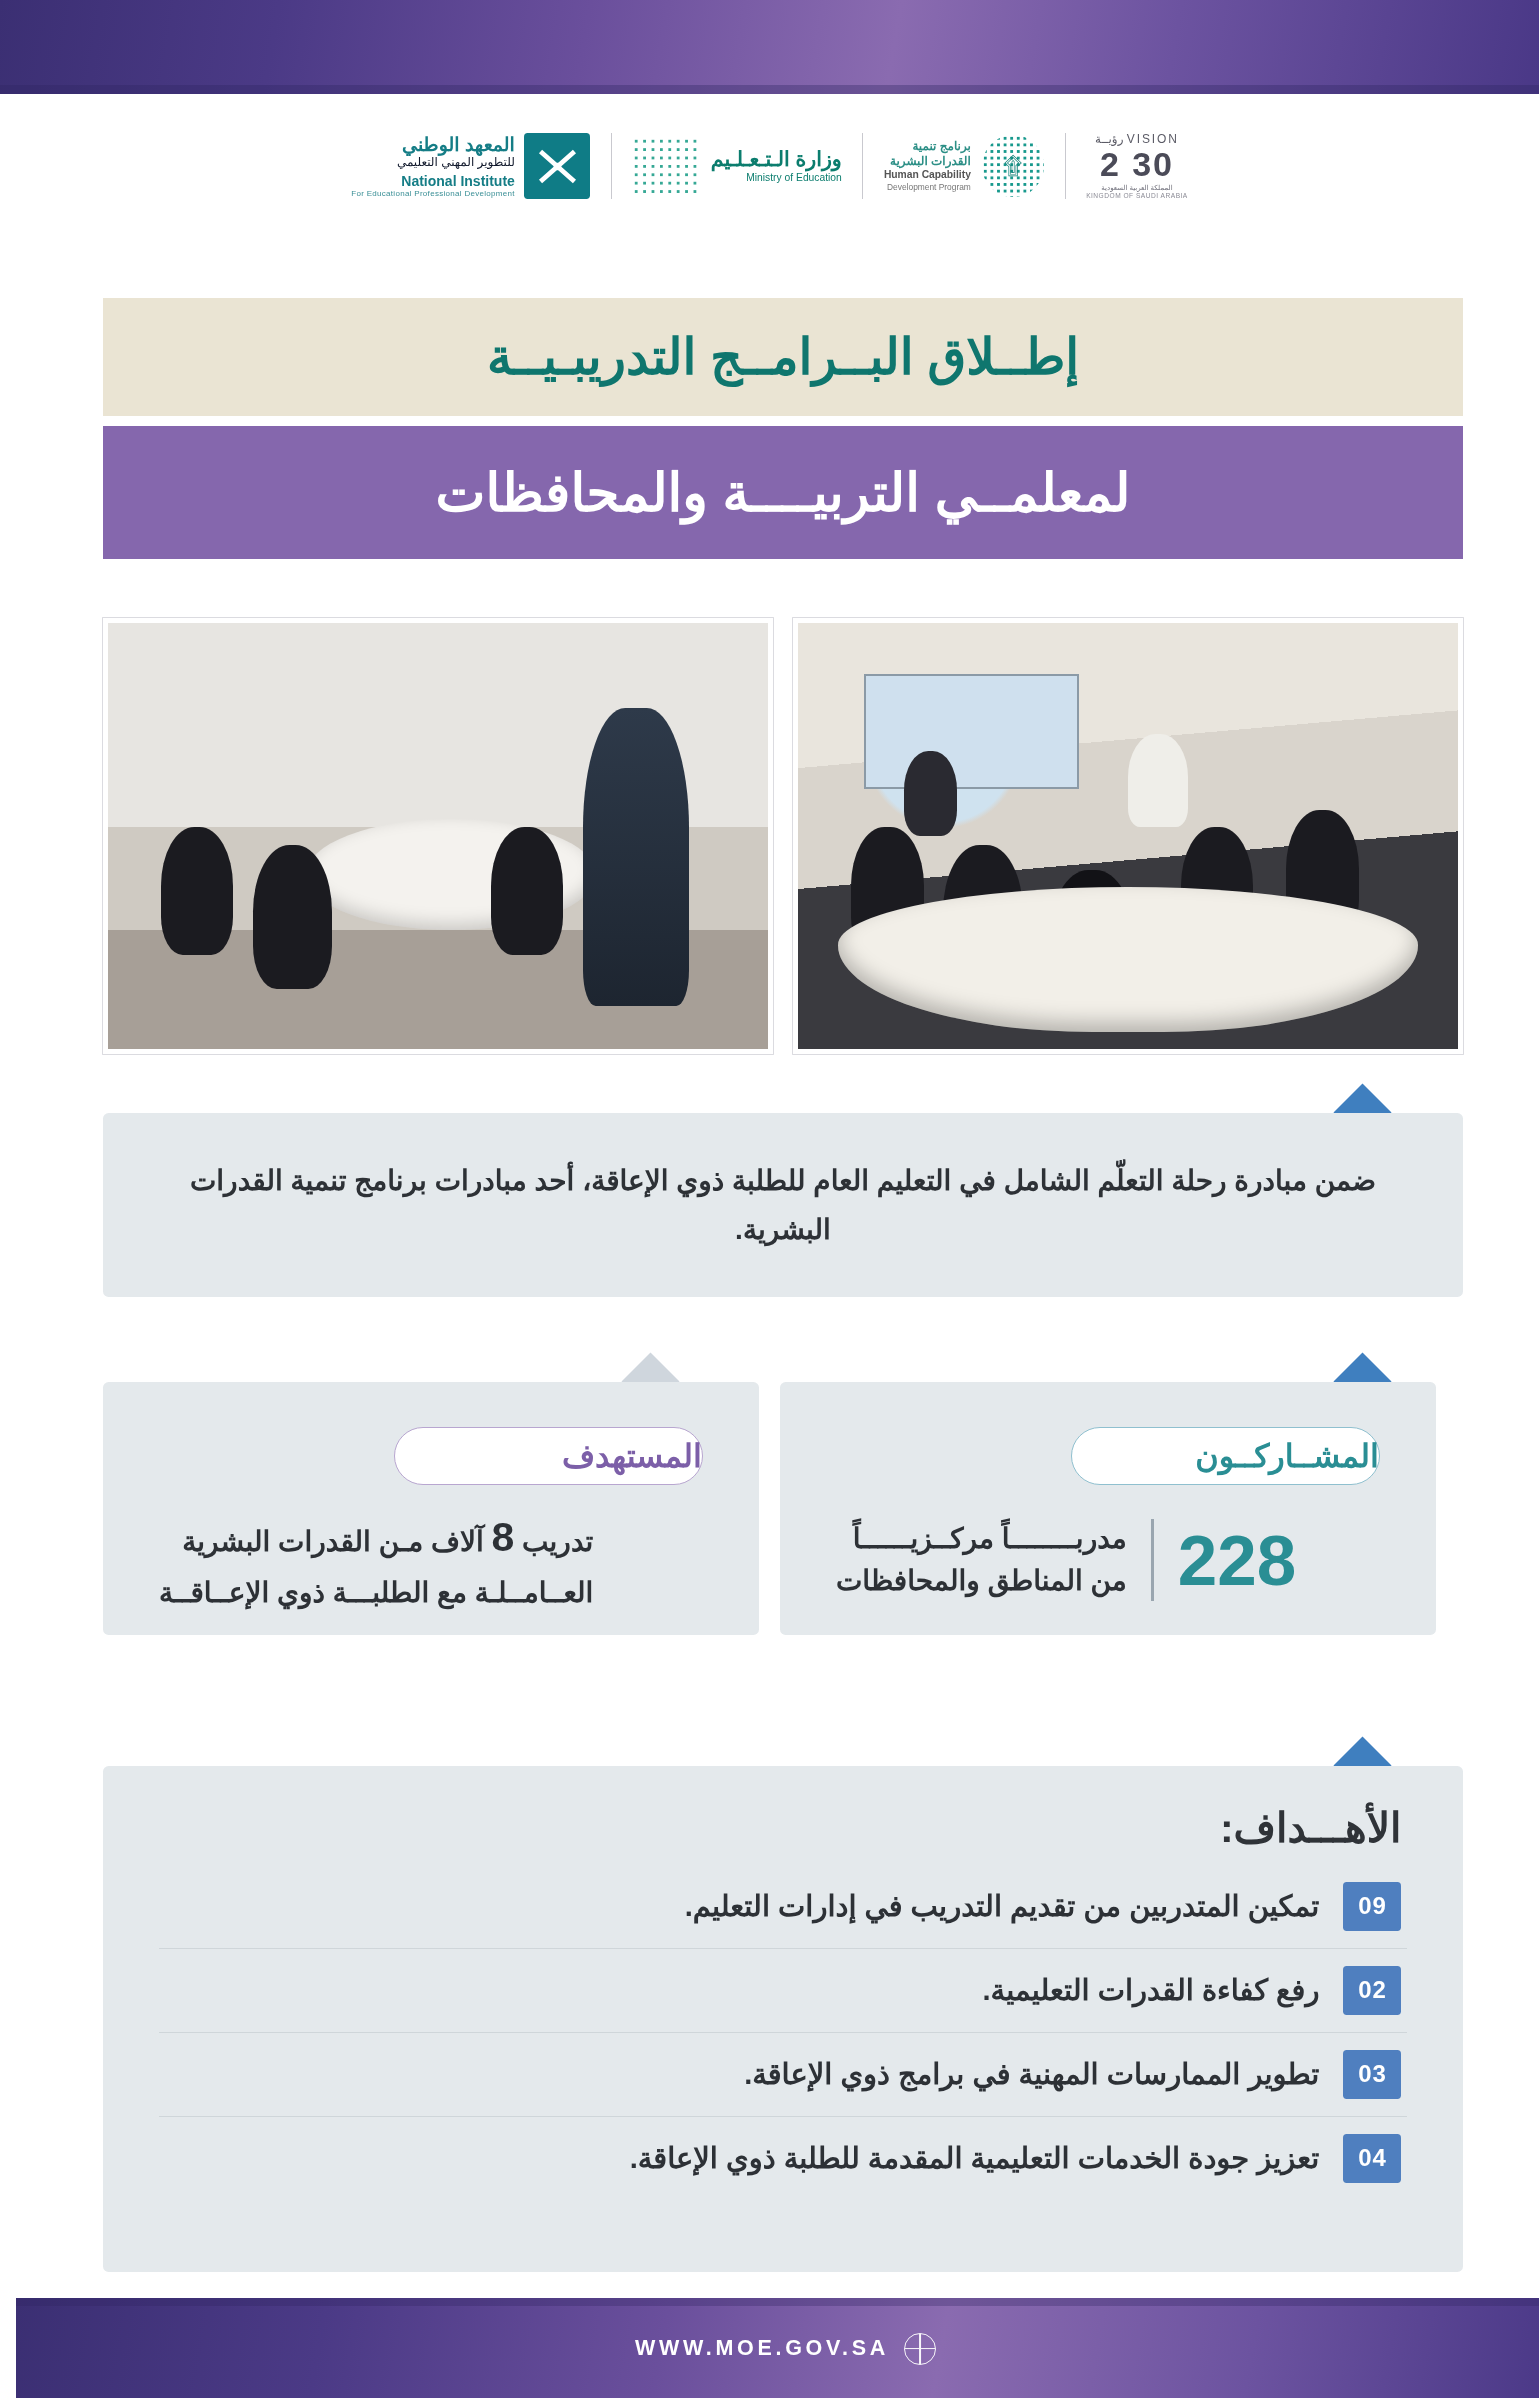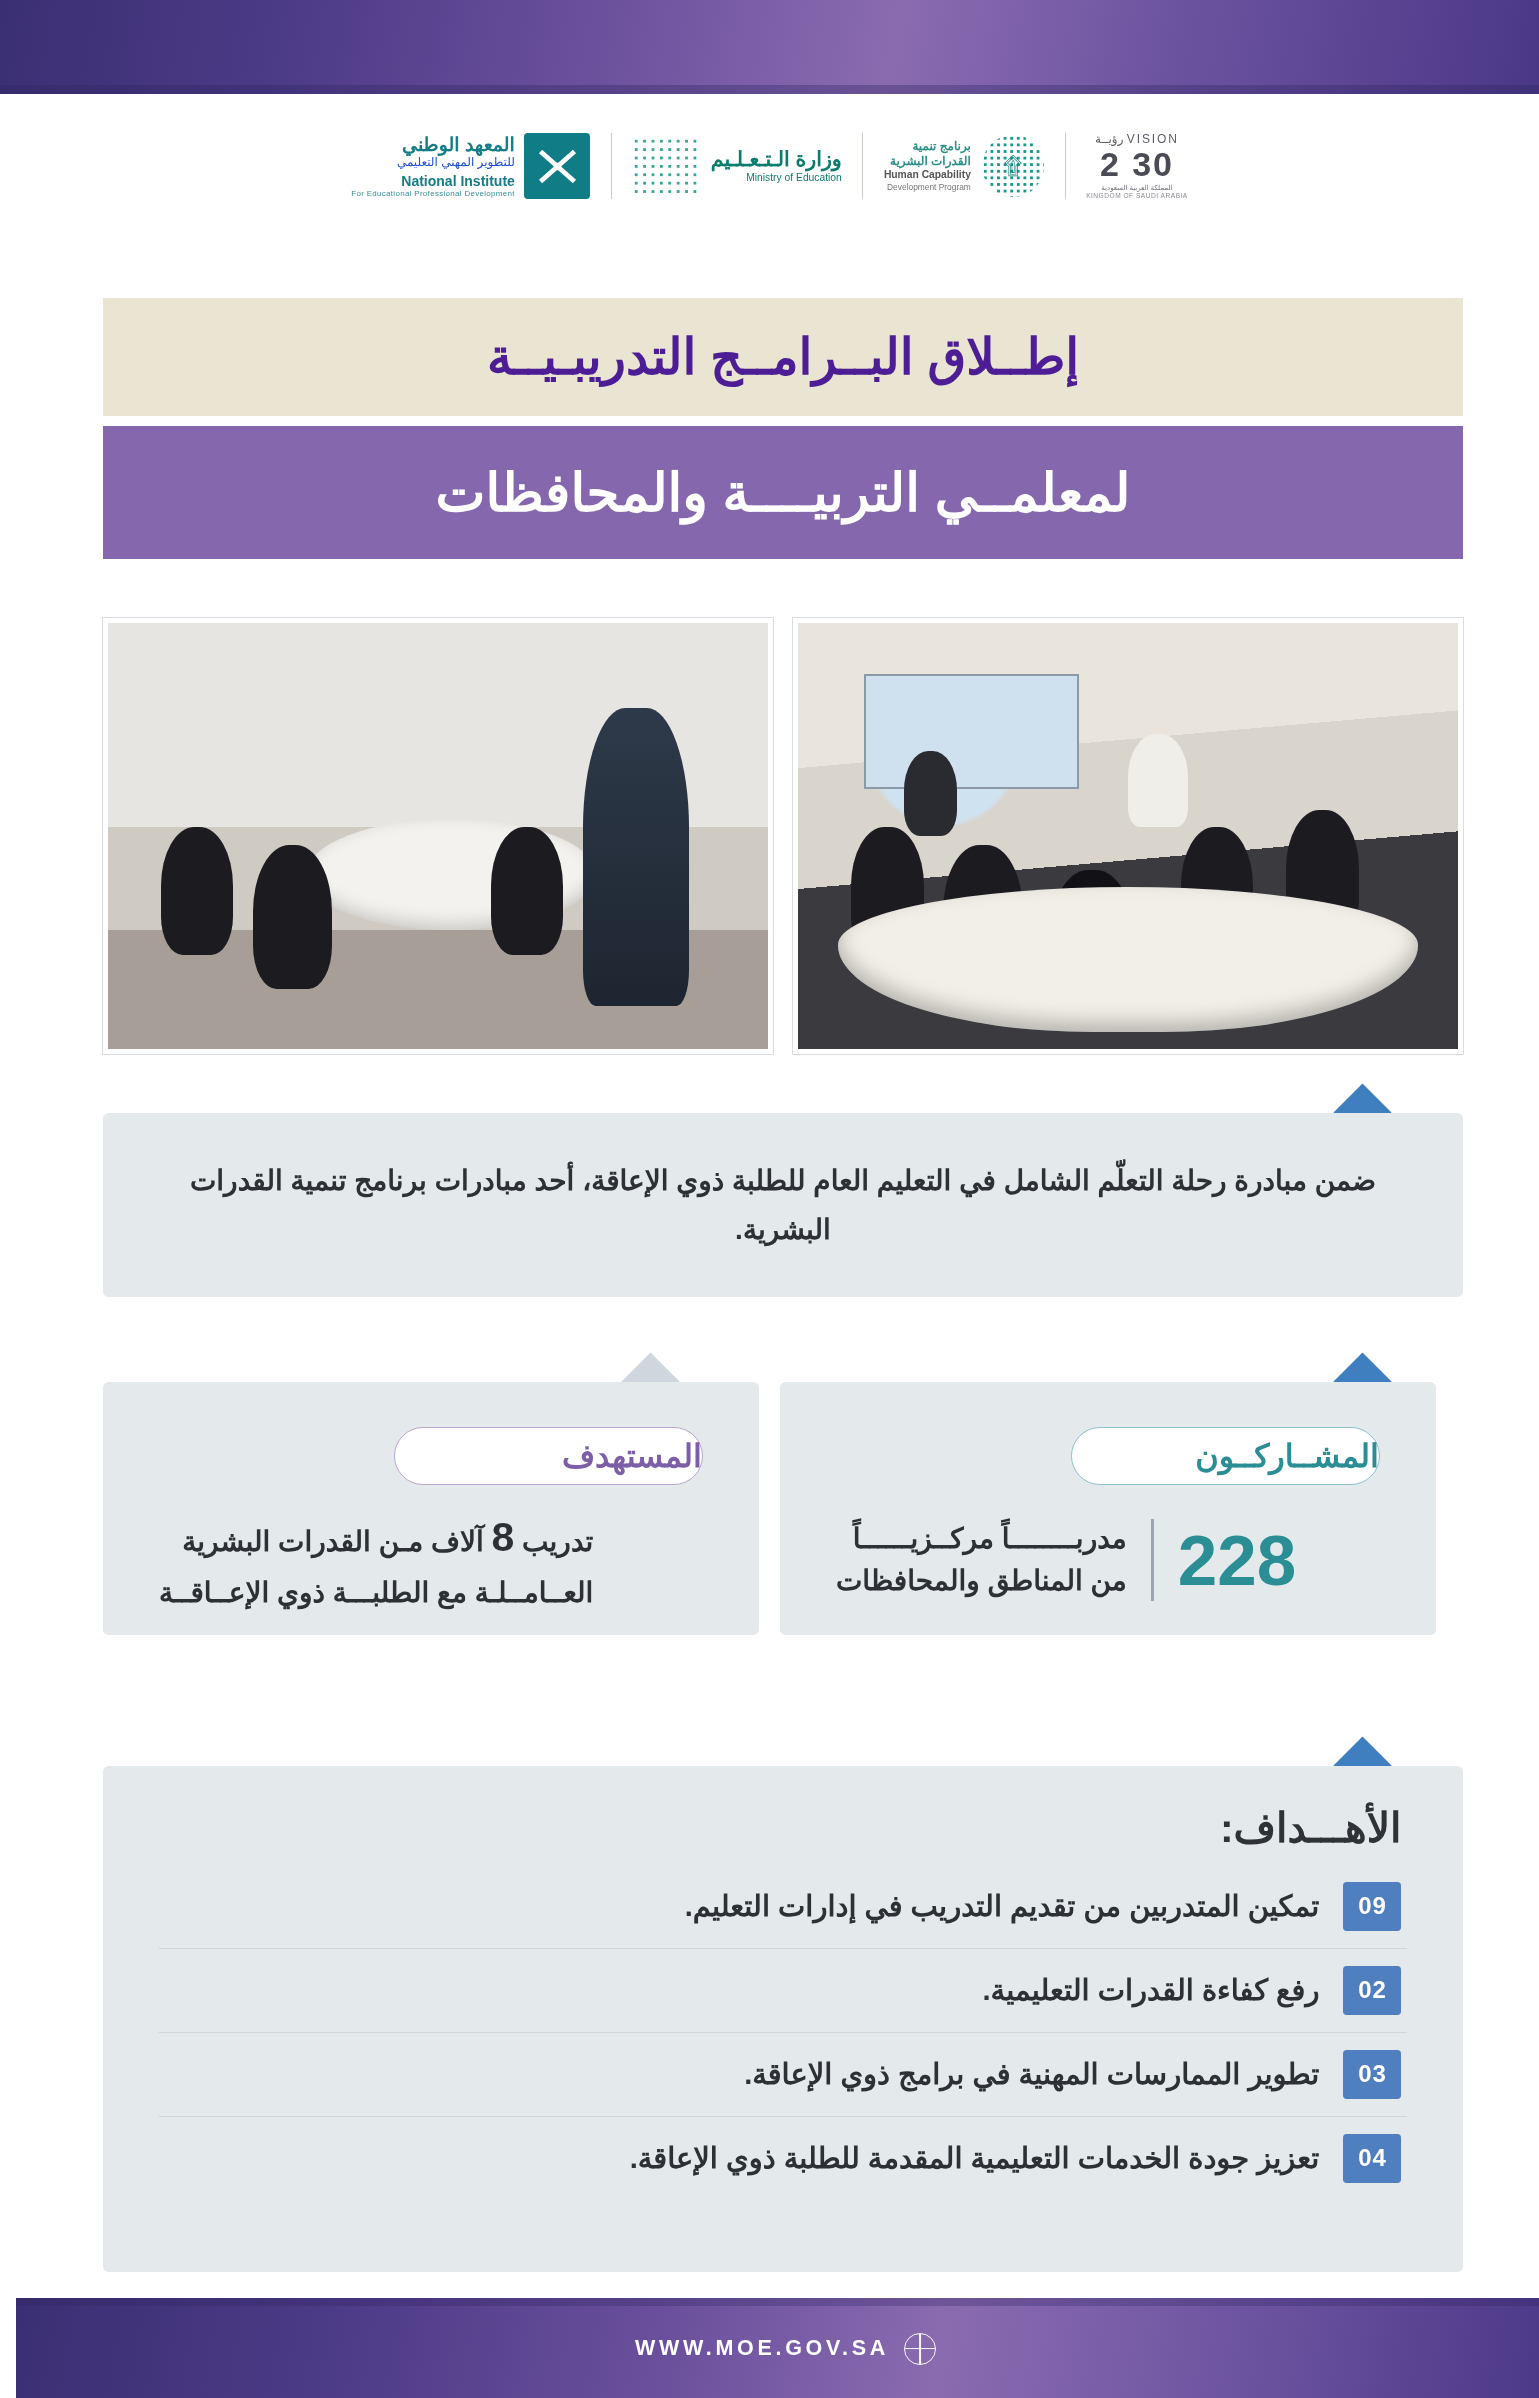--- a/index.html
+++ b/index.html
@@ -62,7 +62,7 @@
 
   .nie-txt { text-align:right; margin-right:9.4px; color:#0f7c86; line-height:1.15;}
   .nie-ar1 { font-size:19px; font-weight:bold; color:#157d86; }
-  .nie-ar2 { font-size:12px; color:#1d4ed8;text-align:right; }
+  .nie-ar2 { font-size:12px; color:#0f172a;text-align:right; }
   .nie-en1 { font-size:14px; font-weight:bold; color:#157d86; margin-top:3.7px;}
   .nie-en2 { font-size:8px; color:#3a8f96; letter-spacing:0.3px;}
   .nie-mark{

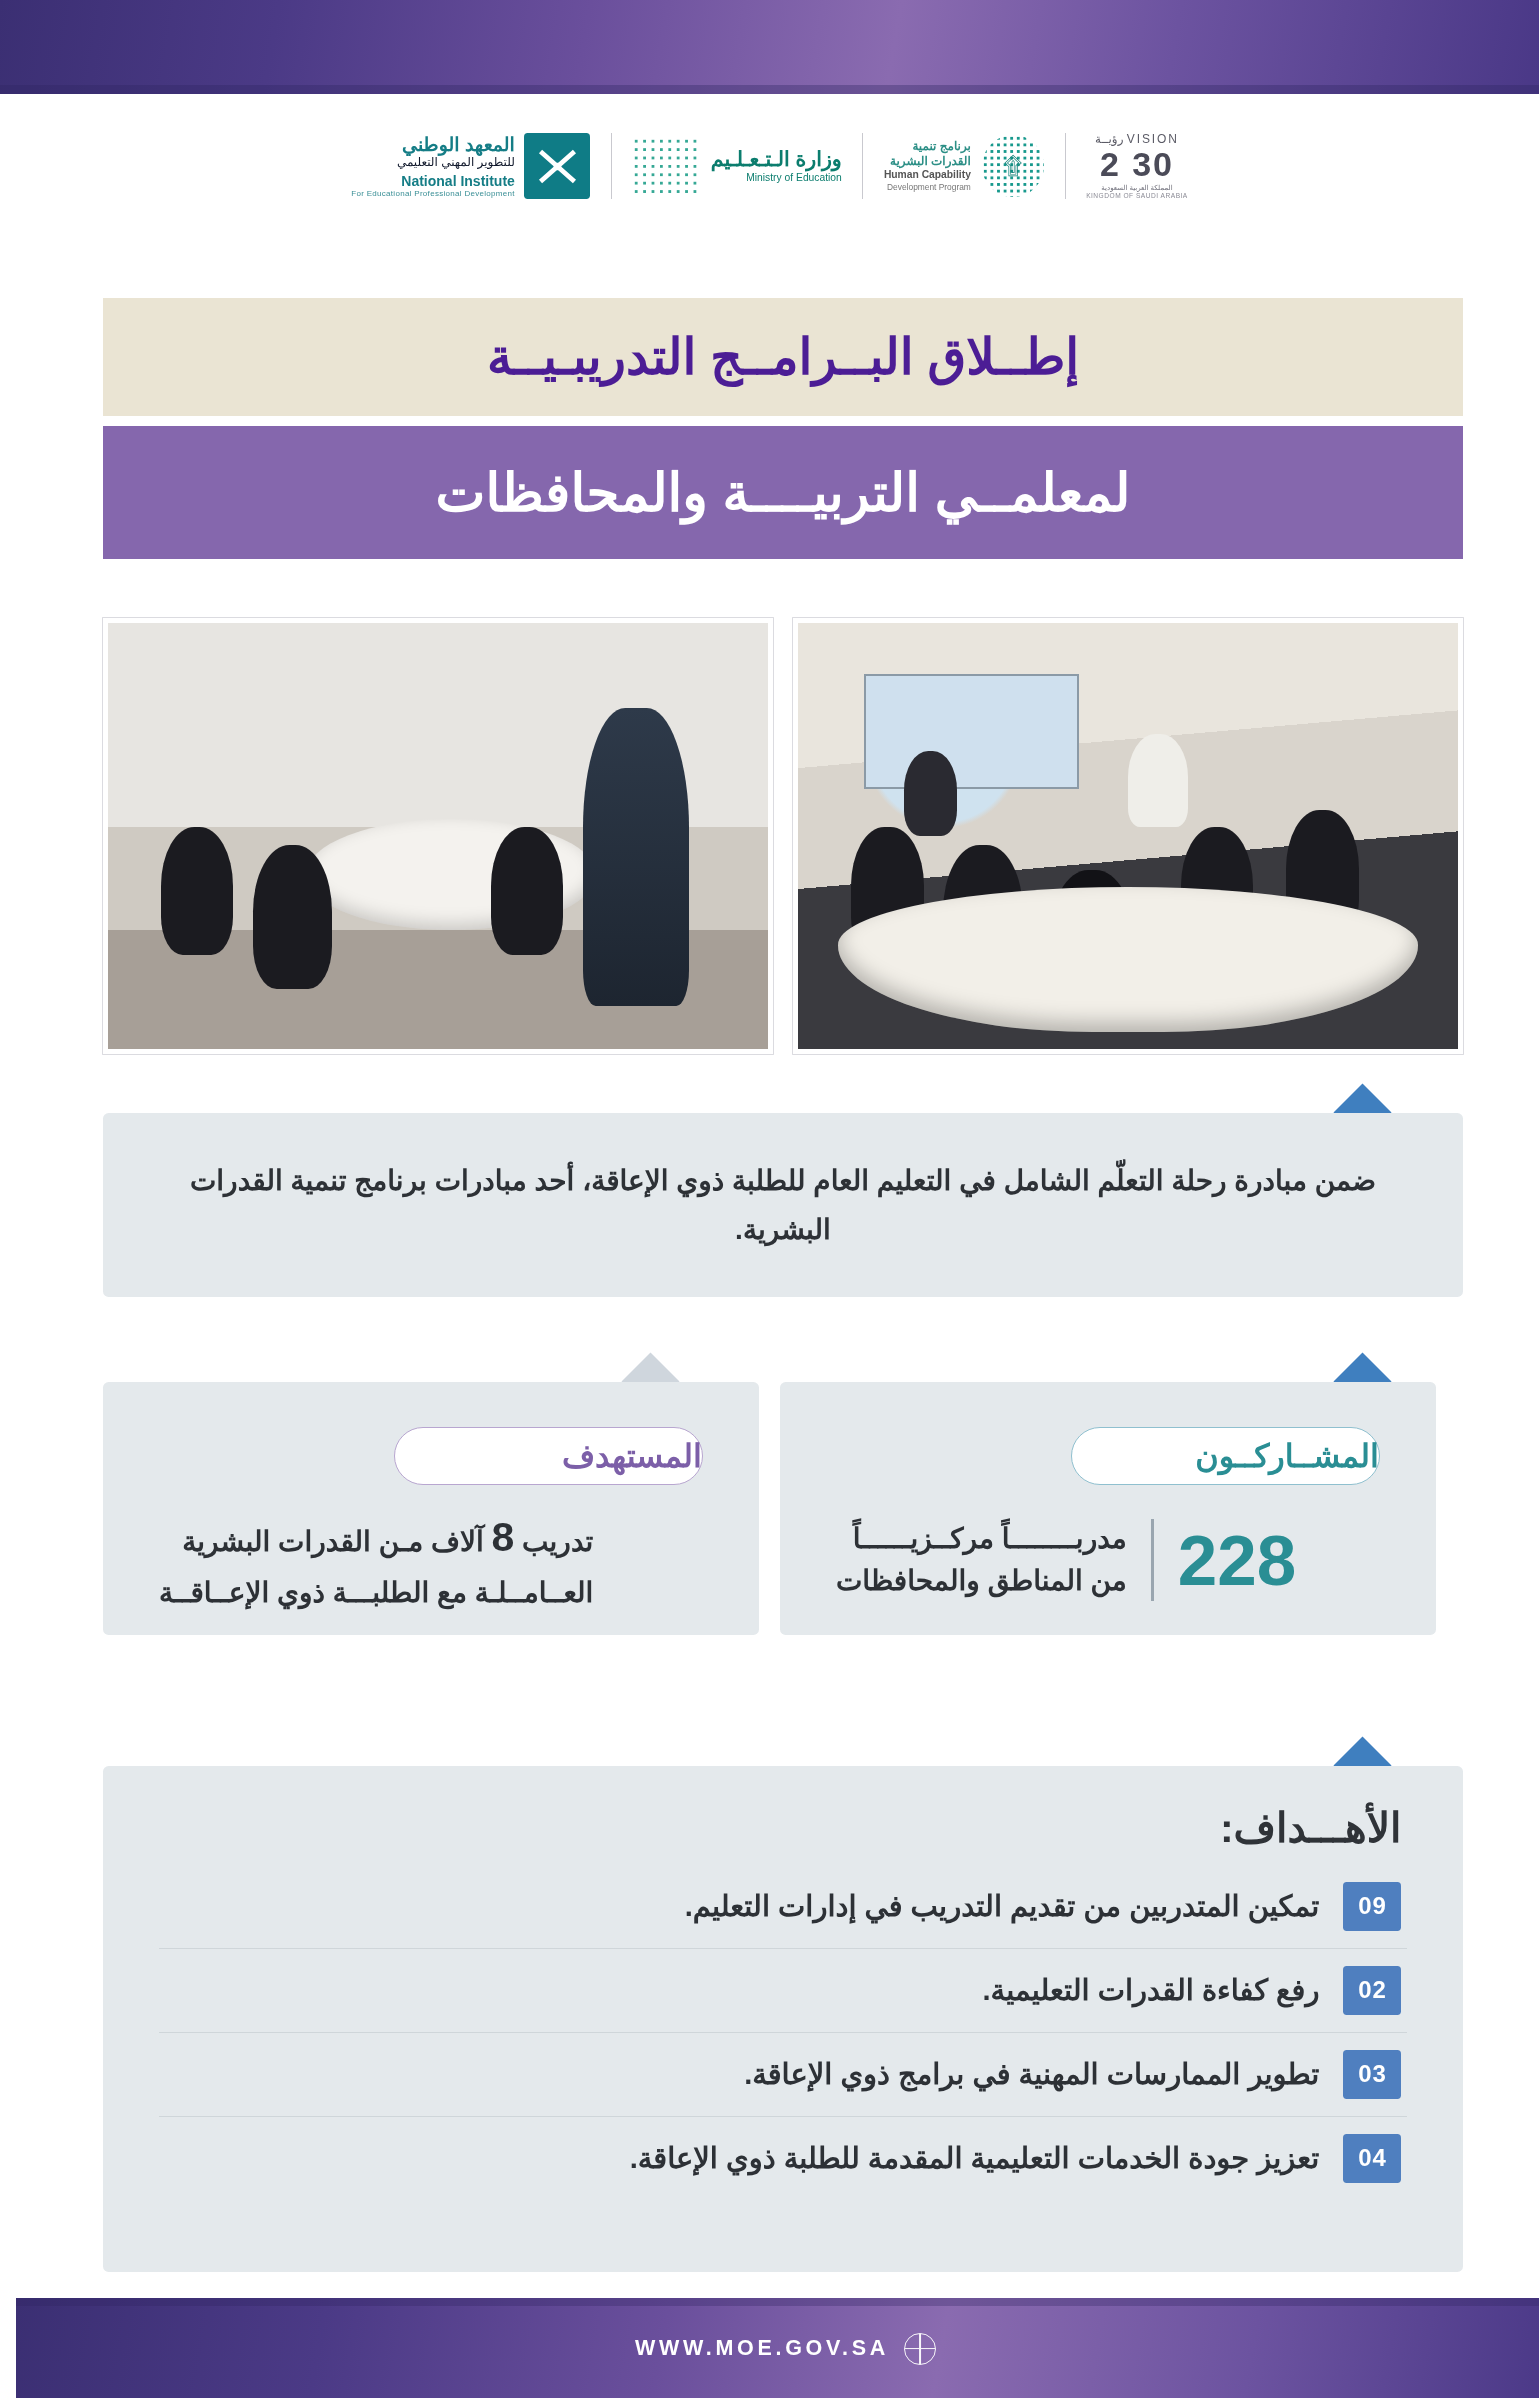--- a/index.html
+++ b/index.html
@@ -108,7 +108,7 @@
     display:flex; align-items:center; justify-content:center;
   }
   .title1 span{
-    font-size:50px; font-weight:bold; color:#4c1d95; letter-spacing:3.7px;
+    font-size:50px; font-weight:bold; color:#0f766e; letter-spacing:3.7px;
   }
   .title2 {
     position:absolute; left:103px; top:426px; width:1360px; height:133px;

